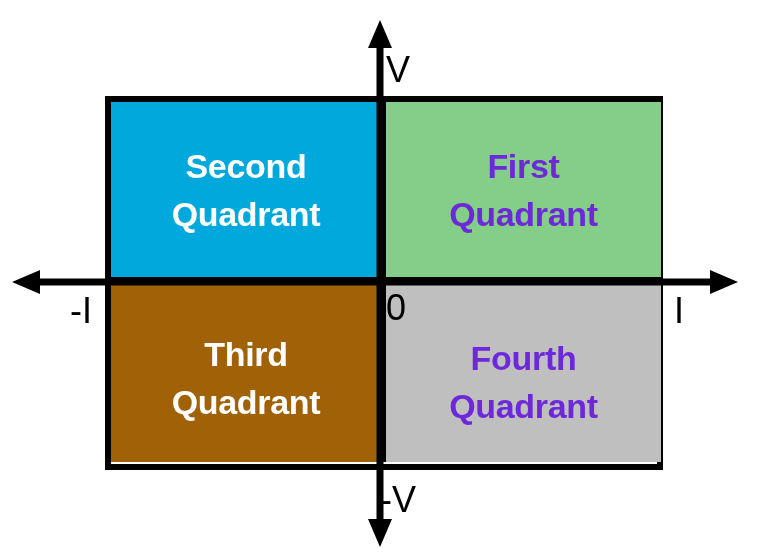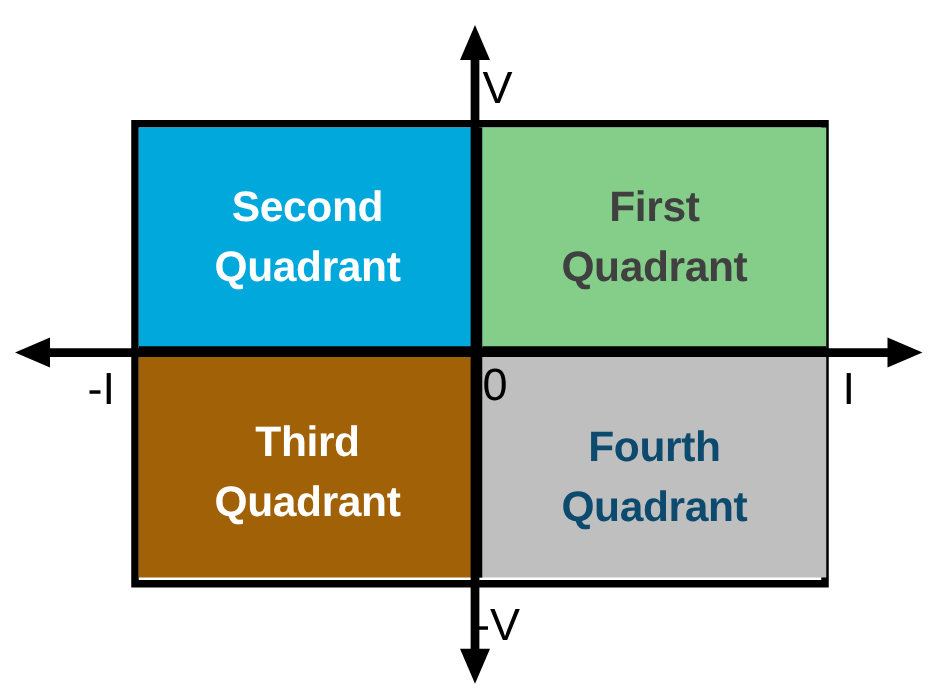--- a/index.html
+++ b/index.html
@@ -111,7 +111,7 @@
       </div>
     </div>
 
-    <div class="quad q-first" style="background: rgb(132, 206, 138); color: #404040;">
+    <div class="quad q-first" style="background: rgb(132, 206, 138); color: #6d28d9;">
       <div class="quad-inner">
         <span class="quad-line">First</span>
         <span class="quad-line">Quadrant</span>

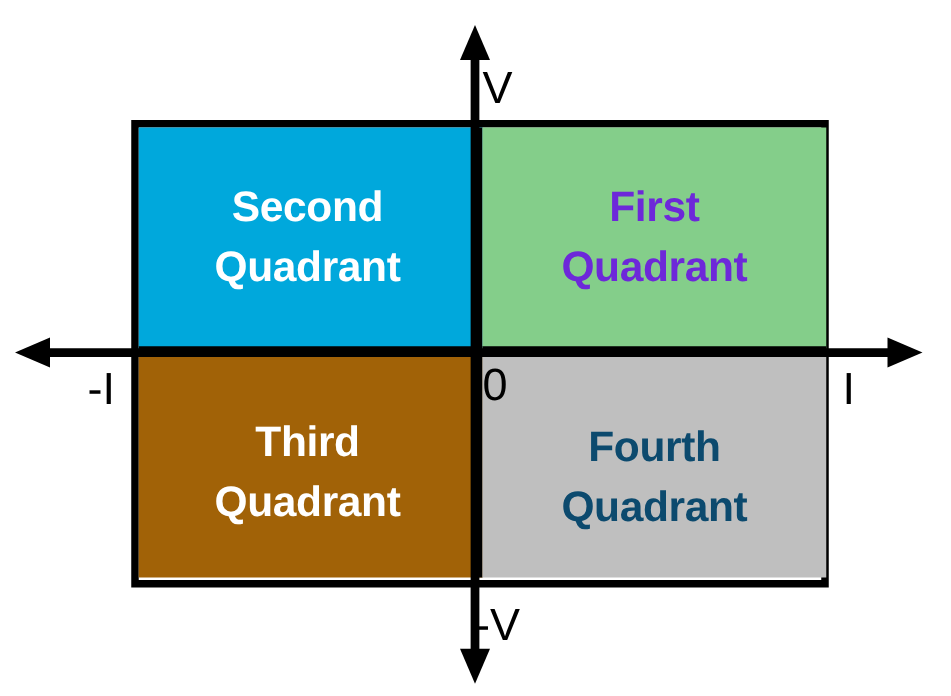--- a/index.html
+++ b/index.html
@@ -125,7 +125,7 @@
       </div>
     </div>
 
-    <div class="quad q-fourth" style="background: rgb(191, 191, 191); color: #0c4a6e;">
+    <div class="quad q-fourth" style="background: rgb(191, 191, 191); color: #6d28d9;">
       <div class="quad-inner">
         <span class="quad-line">Fourth</span>
         <span class="quad-line">Quadrant</span>

